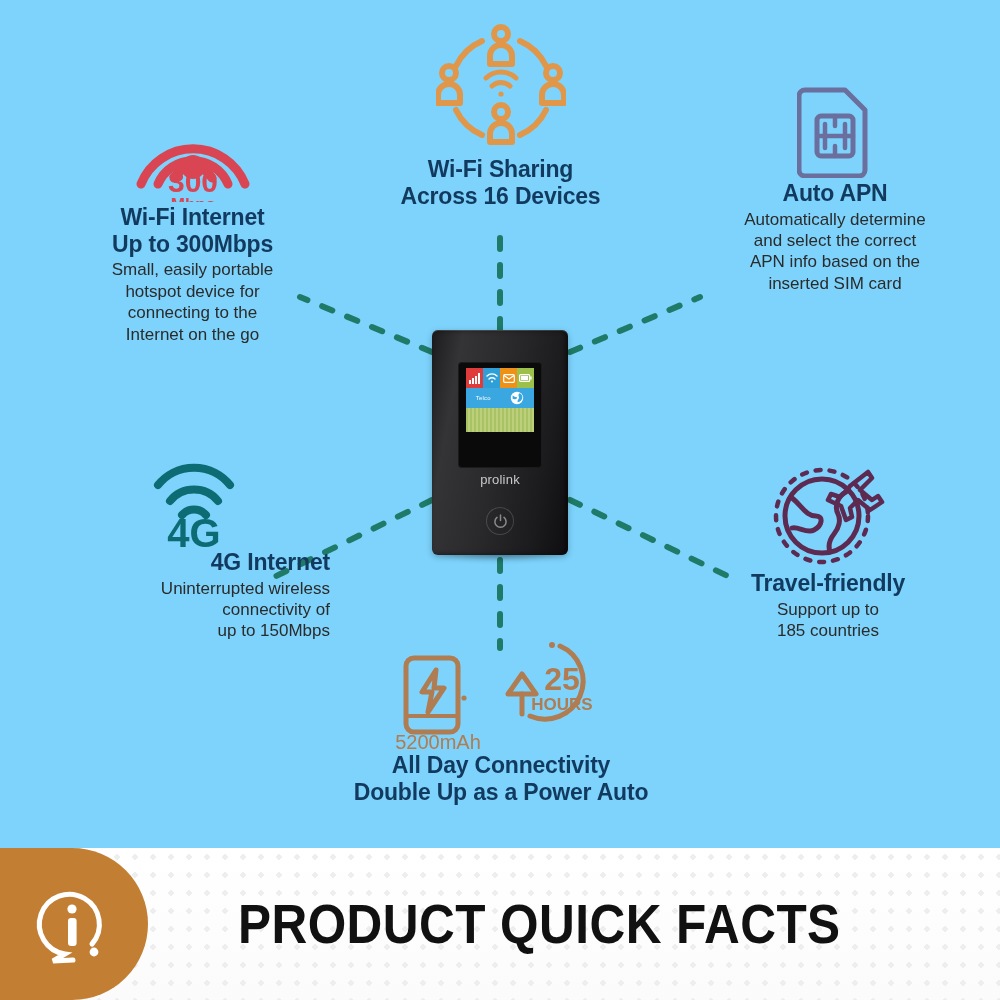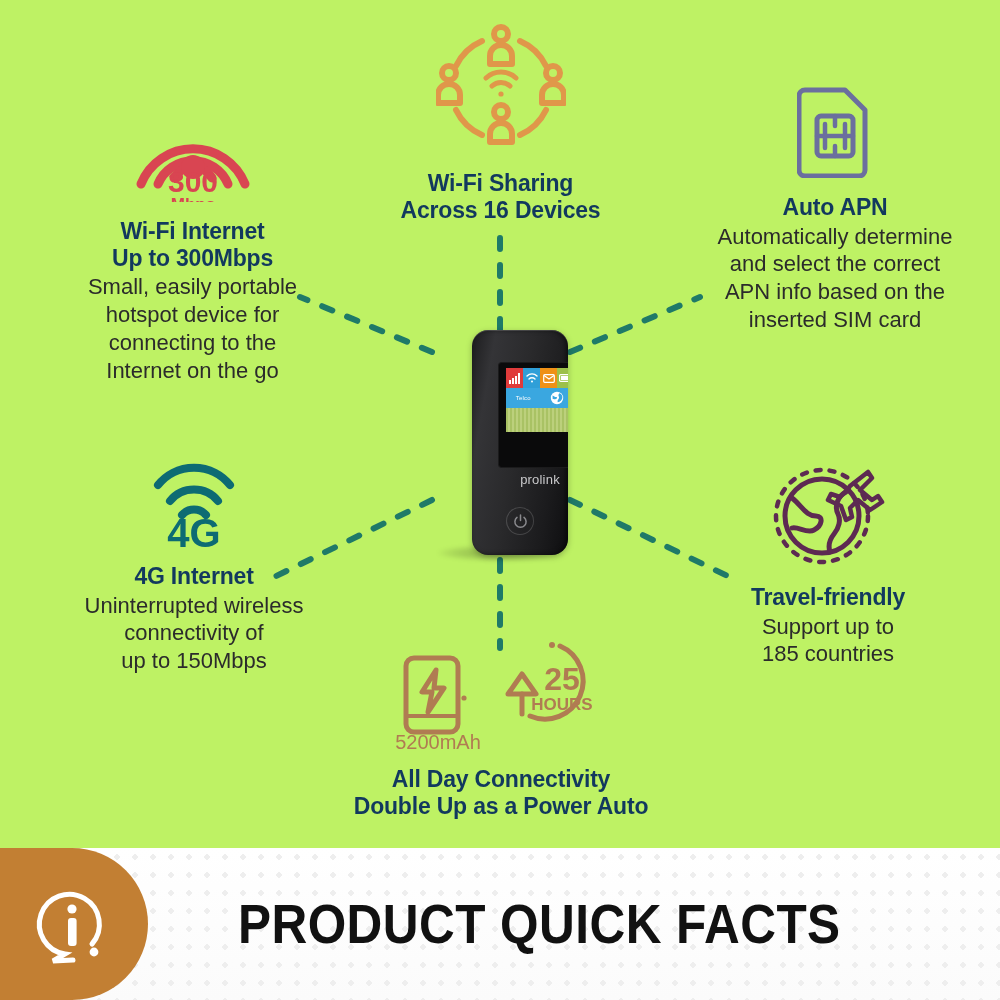--- a/index.html
+++ b/index.html
@@ -19,7 +19,7 @@
     position: relative;
     width: 1000px;
     height: 1000px;
-    background: #bef264;
+    background: #7dd3fc;
   }
 
   

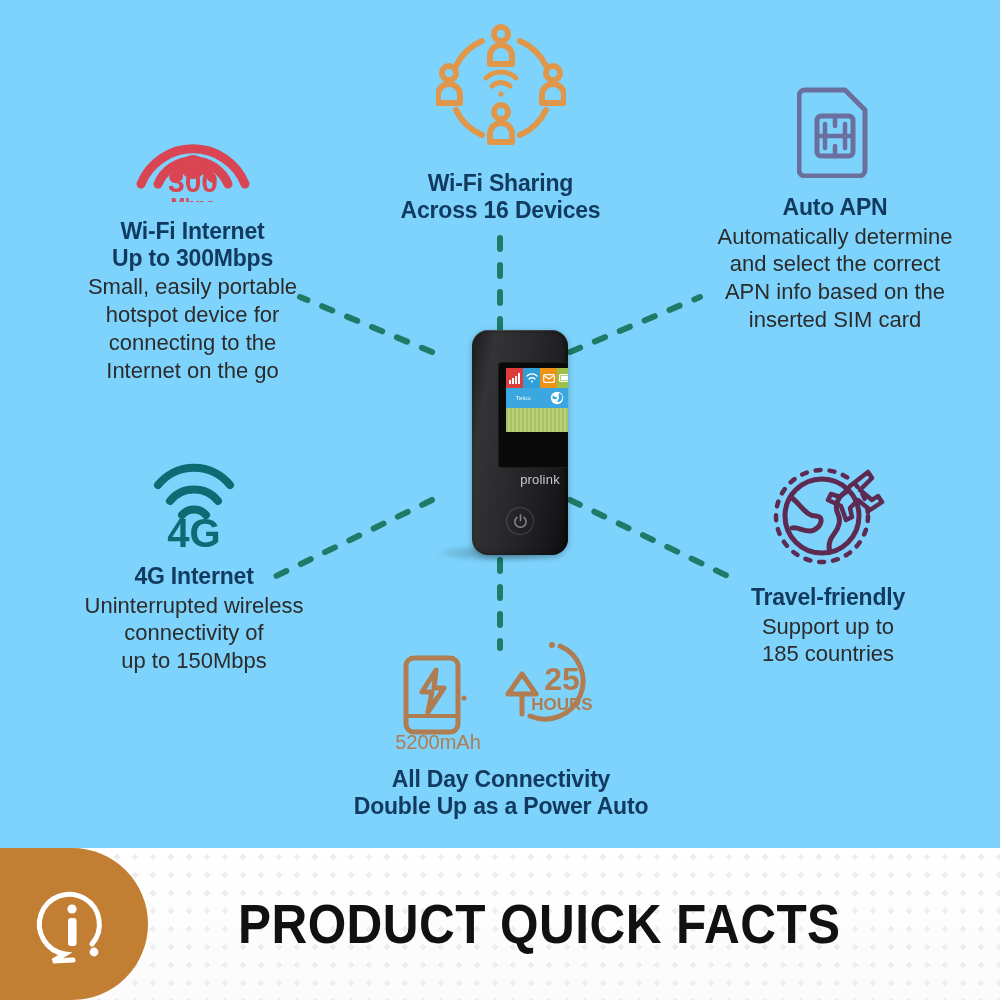--- a/index.html
+++ b/index.html
@@ -48,7 +48,7 @@
     font-size: 23px;
     line-height: 1.16;
     letter-spacing: -0.2px;
-    margin: 16px 0 2px 0;
+    margin: 2px 0 2px 0;
     white-space: pre-line;
   }
   .feat-body {

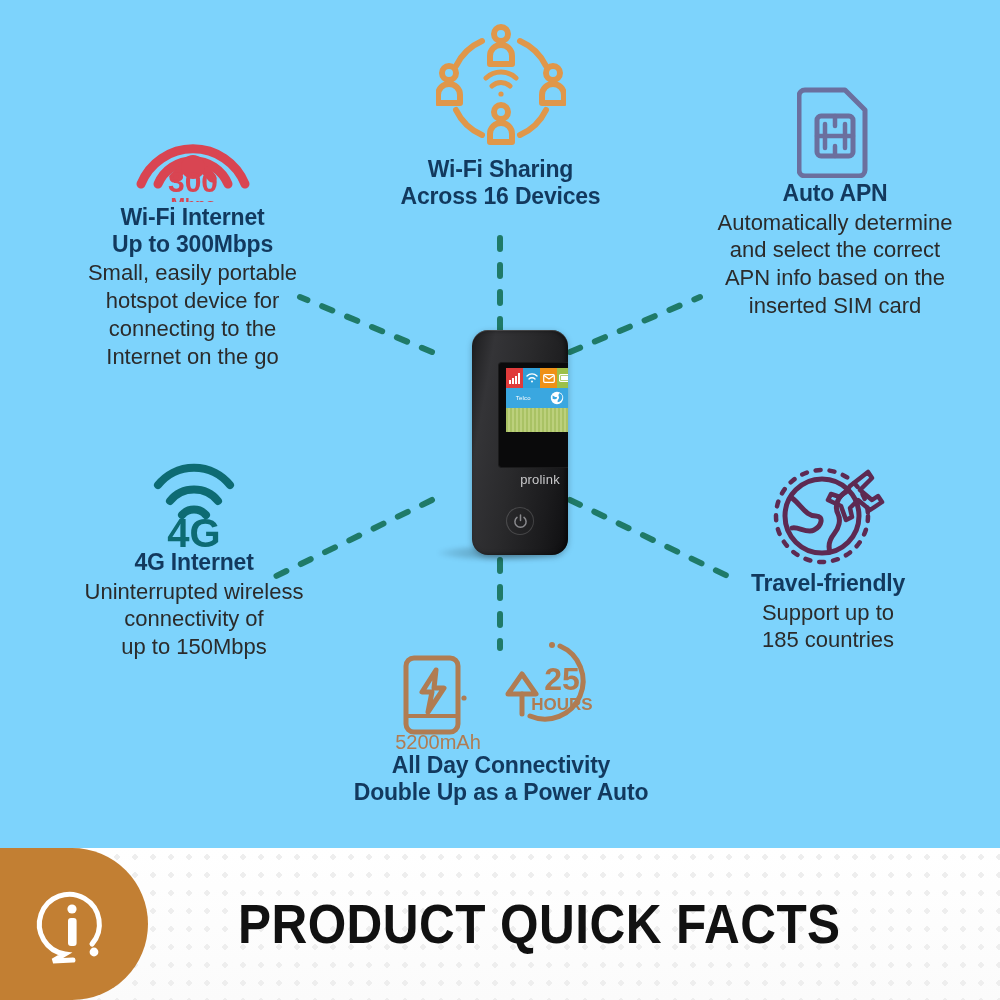--- a/index.html
+++ b/index.html
@@ -53,7 +53,7 @@
   }
   .feat-body {
     color: #2b2b2b;
-    font-size: 22px;
+    font-size: 17px;
     line-height: 1.26;
     white-space: pre-line;
   }

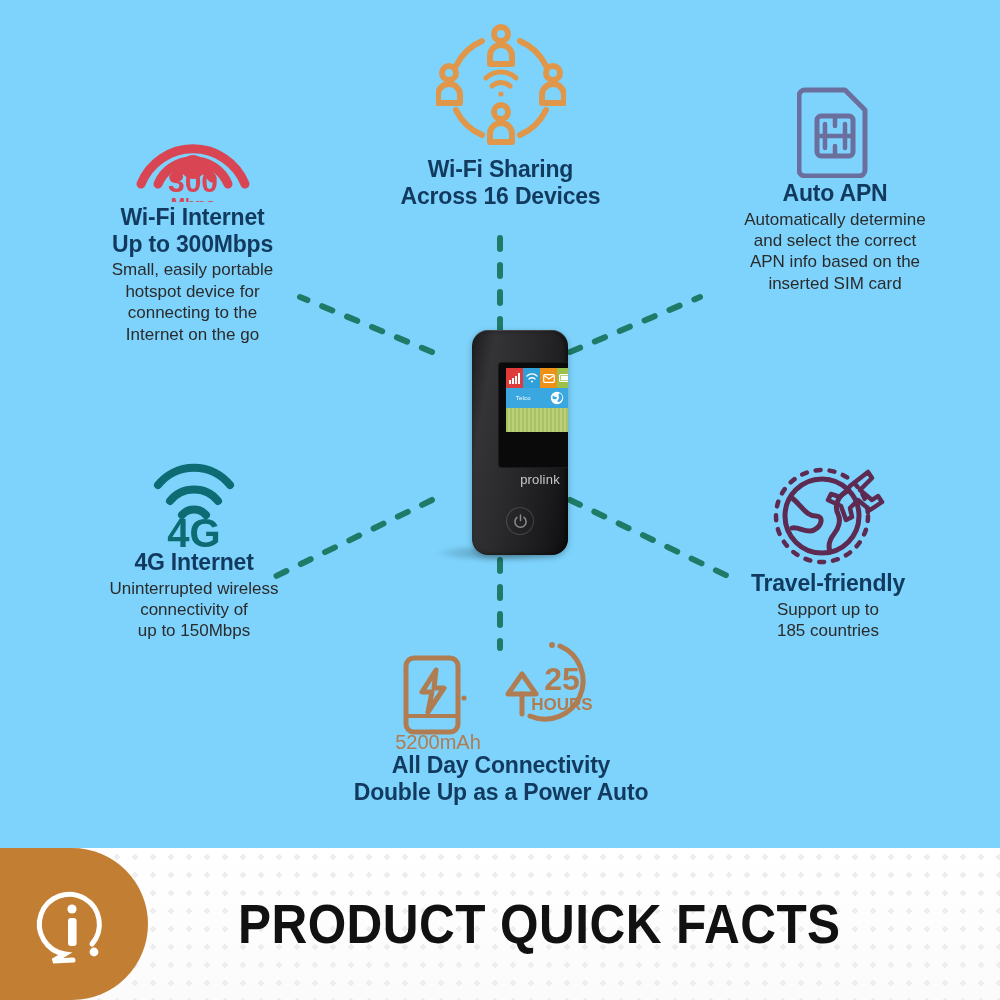--- a/index.html
+++ b/index.html
@@ -87,14 +87,13 @@
   #device-body {
     position: absolute;
     inset: 0;
-    border-radius: 16px;
+    border-radius: 6px;
     background:
       linear-gradient(100deg, #1c1c1e 0%, #343437 18%, #2a2a2c 46%, #1b1b1d 78%, #0e0e10 100%);
     box-shadow: inset 0 1px 0 rgba(255,255,255,0.16),
                 inset -2px 0 5px rgba(0,0,0,0.55),
                 0 2px 6px rgba(0,0,0,0.25);
     overflow: hidden;
-    margin-left: 40px;
   }
   #device-bezel {
     position: absolute;

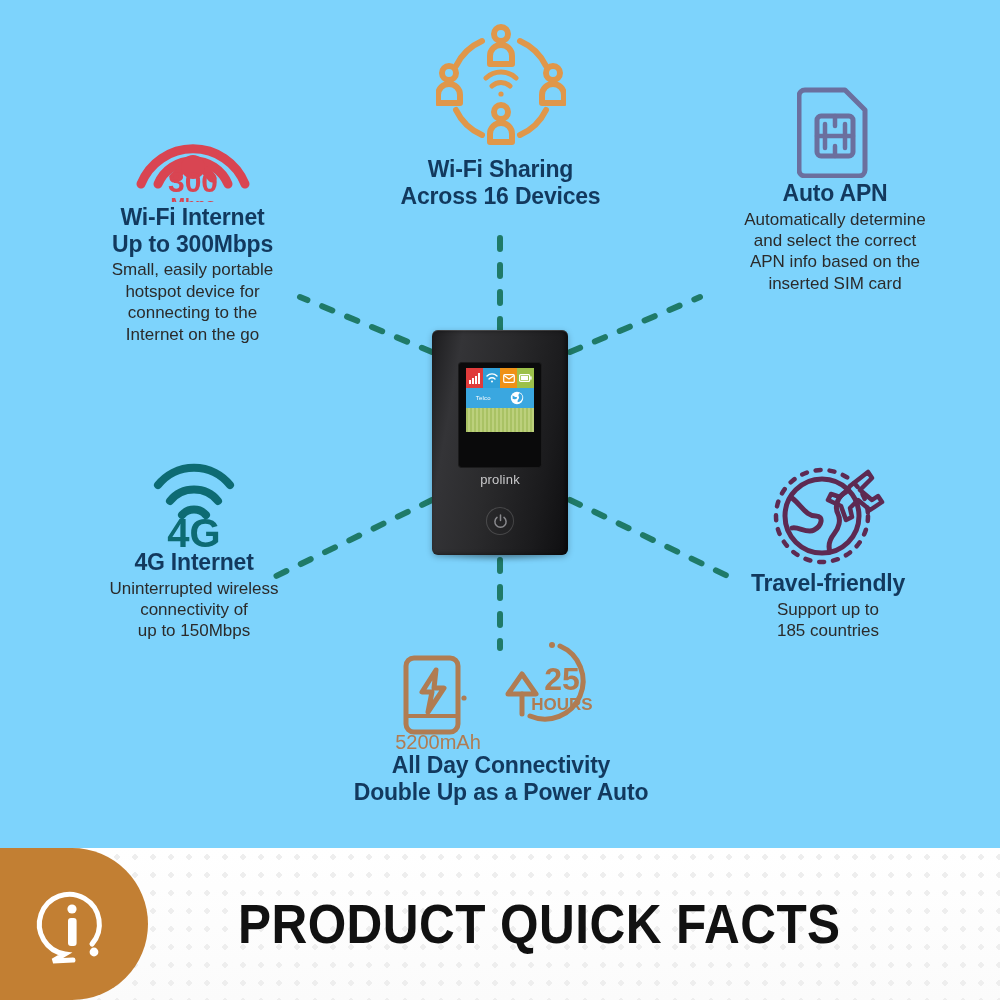--- a/index.html
+++ b/index.html
@@ -62,7 +62,7 @@
   #feature-hotspot      { left: 40px;  top: 92px;  width: 305px; }
   #feature-sharing      { left: 358px; top: 22px;  width: 285px; }
   #feature-autoapn      { left: 690px; top: 82px;  width: 290px; }
-  #feature-4g           { left: 58px;  top: 455px; width: 272px; }
+  #feature-4g           { left: 58px;  top: 455px; width: 272px; text-align: right; }
   #feature-travel       { left: 692px; top: 460px; width: 272px; text-align: center; }
   #feature-powerbank    { left: 330px; top: 638px; width: 342px; }
 

